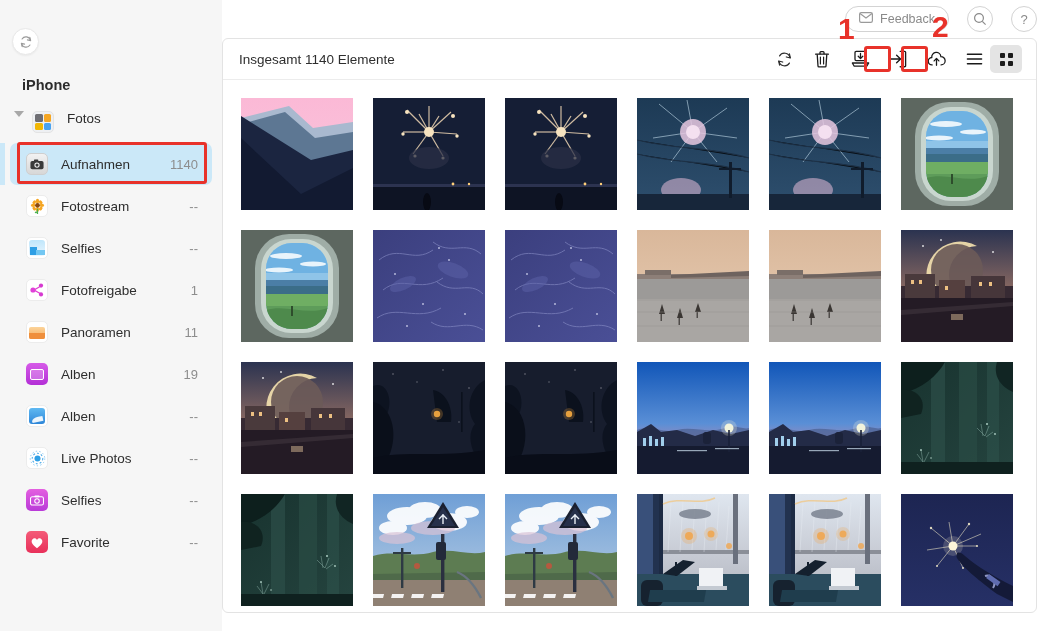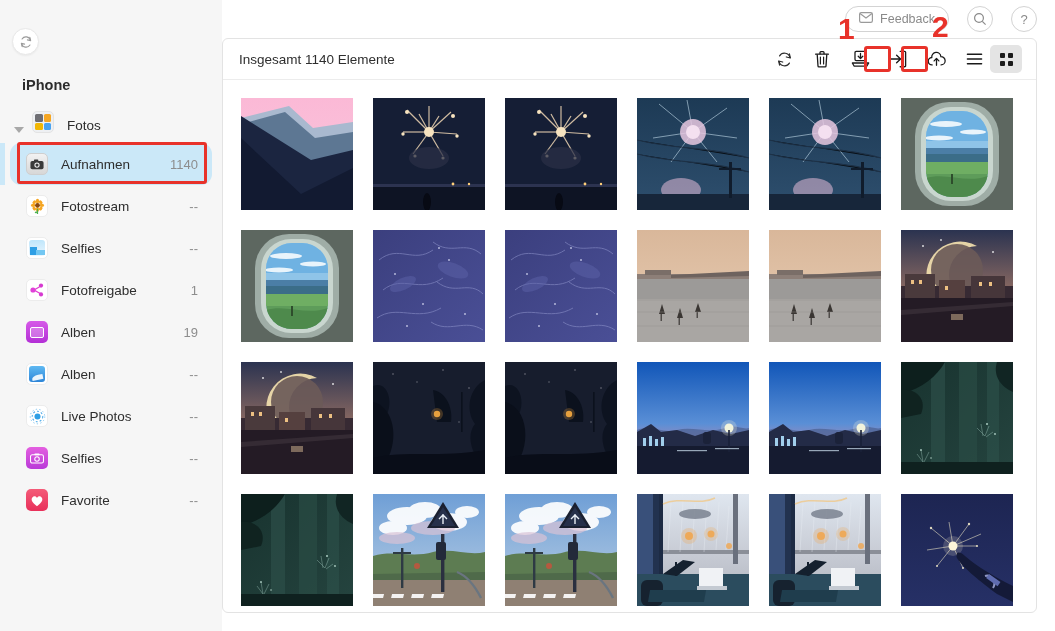--- a/index.html
+++ b/index.html
@@ -76,7 +76,7 @@
   }
   .group-row {
     position: absolute; top: 111px; left: 14px;
-    display: flex; align-items: flex-end; gap: 7px;
+    display: flex; align-items: flex-start; gap: 7px;
   }
   .caret {
     width: 0; height: 0;

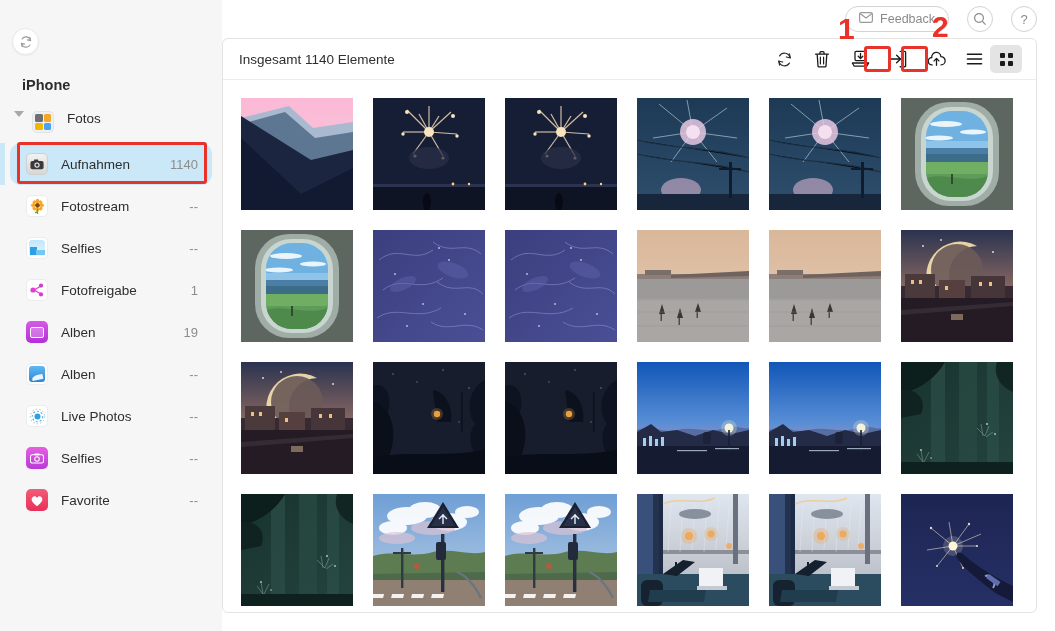--- a/index.html
+++ b/index.html
@@ -95,7 +95,7 @@
     padding: 0 14px 0 16px;
     border-radius: 7px;
   }
-  .nav-item.selected { background: #cbe8f8; border-radius: 11px; }
+  .nav-item.selected { background: #cbe8f8; }
   .nav-item .ico { width: 22px; height: 22px; flex: 0 0 22px; }
   .nav-item .label {
     margin-left: 13px; font-size: 13.5px; color: #2e2e2e;

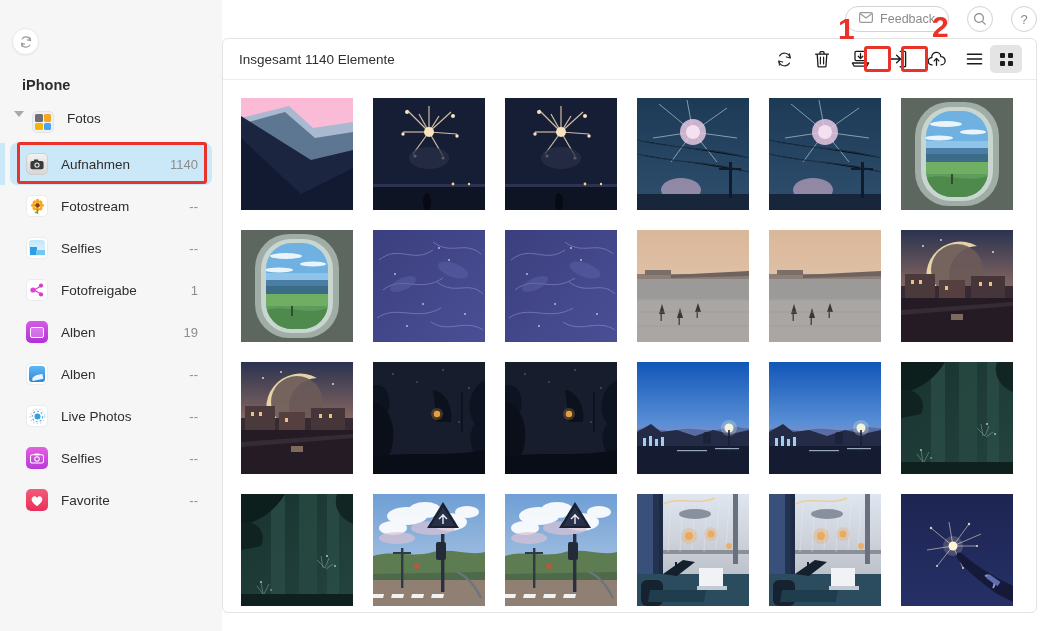--- a/index.html
+++ b/index.html
@@ -289,6 +289,14 @@
         <span class="count">1</span>
       </div>
 
+      <div class="nav-item">
+        <div class="ico tile tile-white" style="overflow:hidden;">
+          <div style="position:absolute;left:2px;right:2px;top:5px;height:12px;background:linear-gradient(#fcd49a,#f5a95b);border-radius:2px;"></div>
+          <div style="position:absolute;left:2px;right:2px;bottom:3px;height:6px;background:#ef8f3c;border-radius:0 0 2px 2px;"></div>
+        </div>
+        <span class="label">Panoramen</span>
+        <span class="count">11</span>
+      </div>
 
       <div class="nav-item">
         <div class="ico tile" style="background:linear-gradient(#d65ae8,#b32fd6);display:flex;align-items:center;justify-content:center;">

